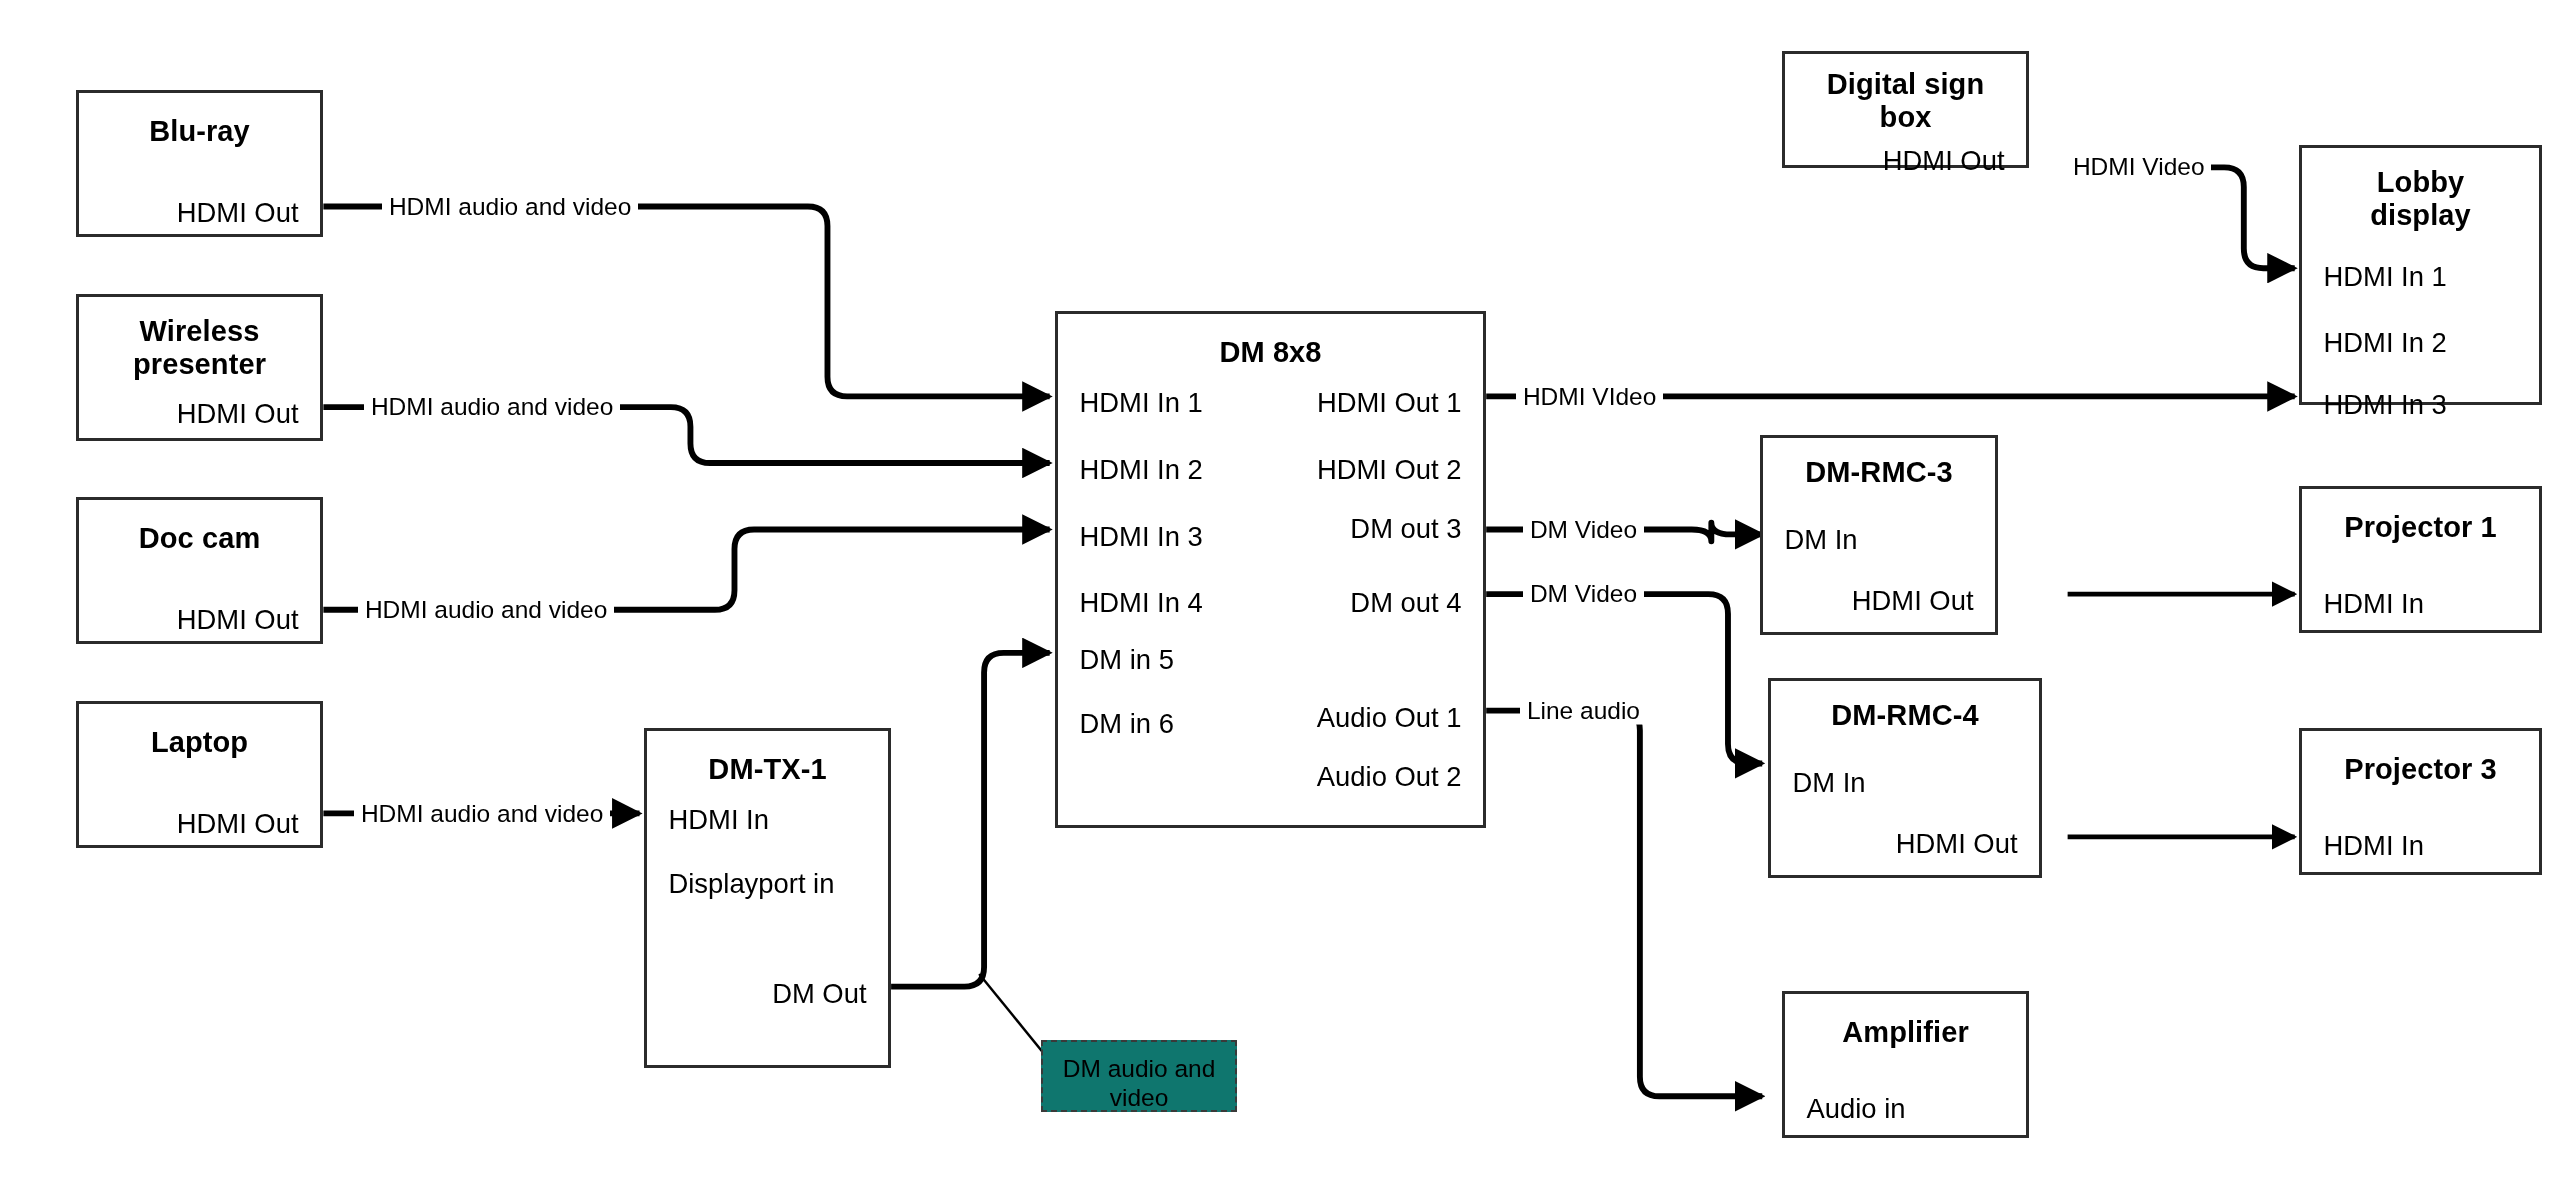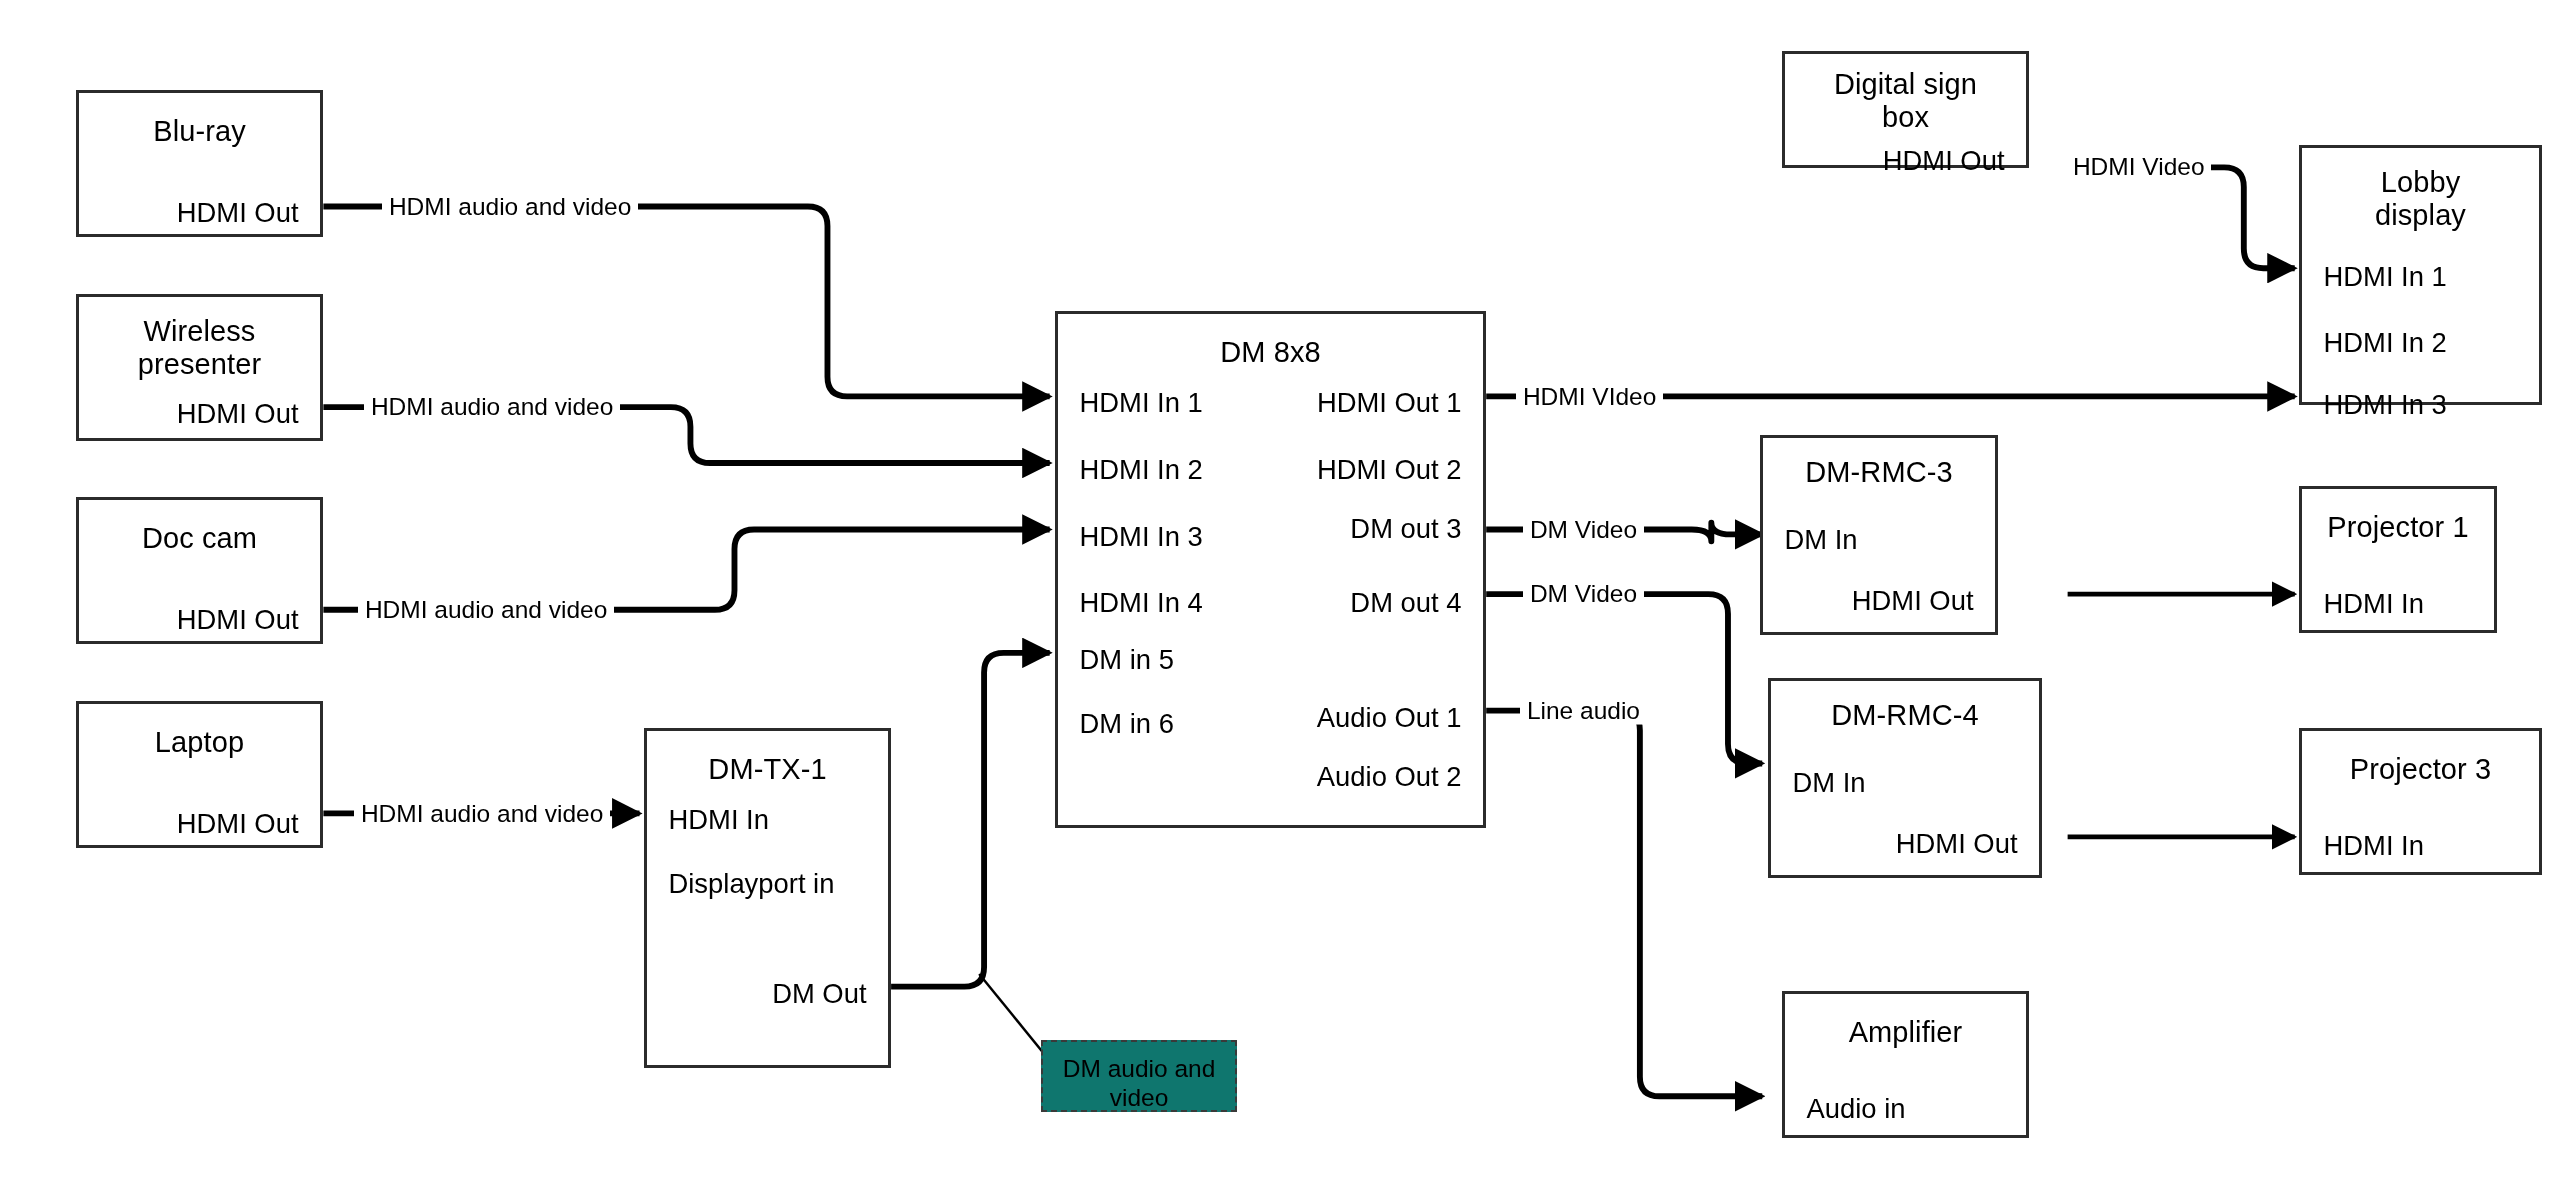--- a/index.html
+++ b/index.html
@@ -39,7 +39,7 @@
     left: 0;
     right: 0;
     text-align: center;
-    font-weight: normal;
+    font-weight: bold;
     font-size: 29px;
     color: #000000;
     line-height: 1.16;

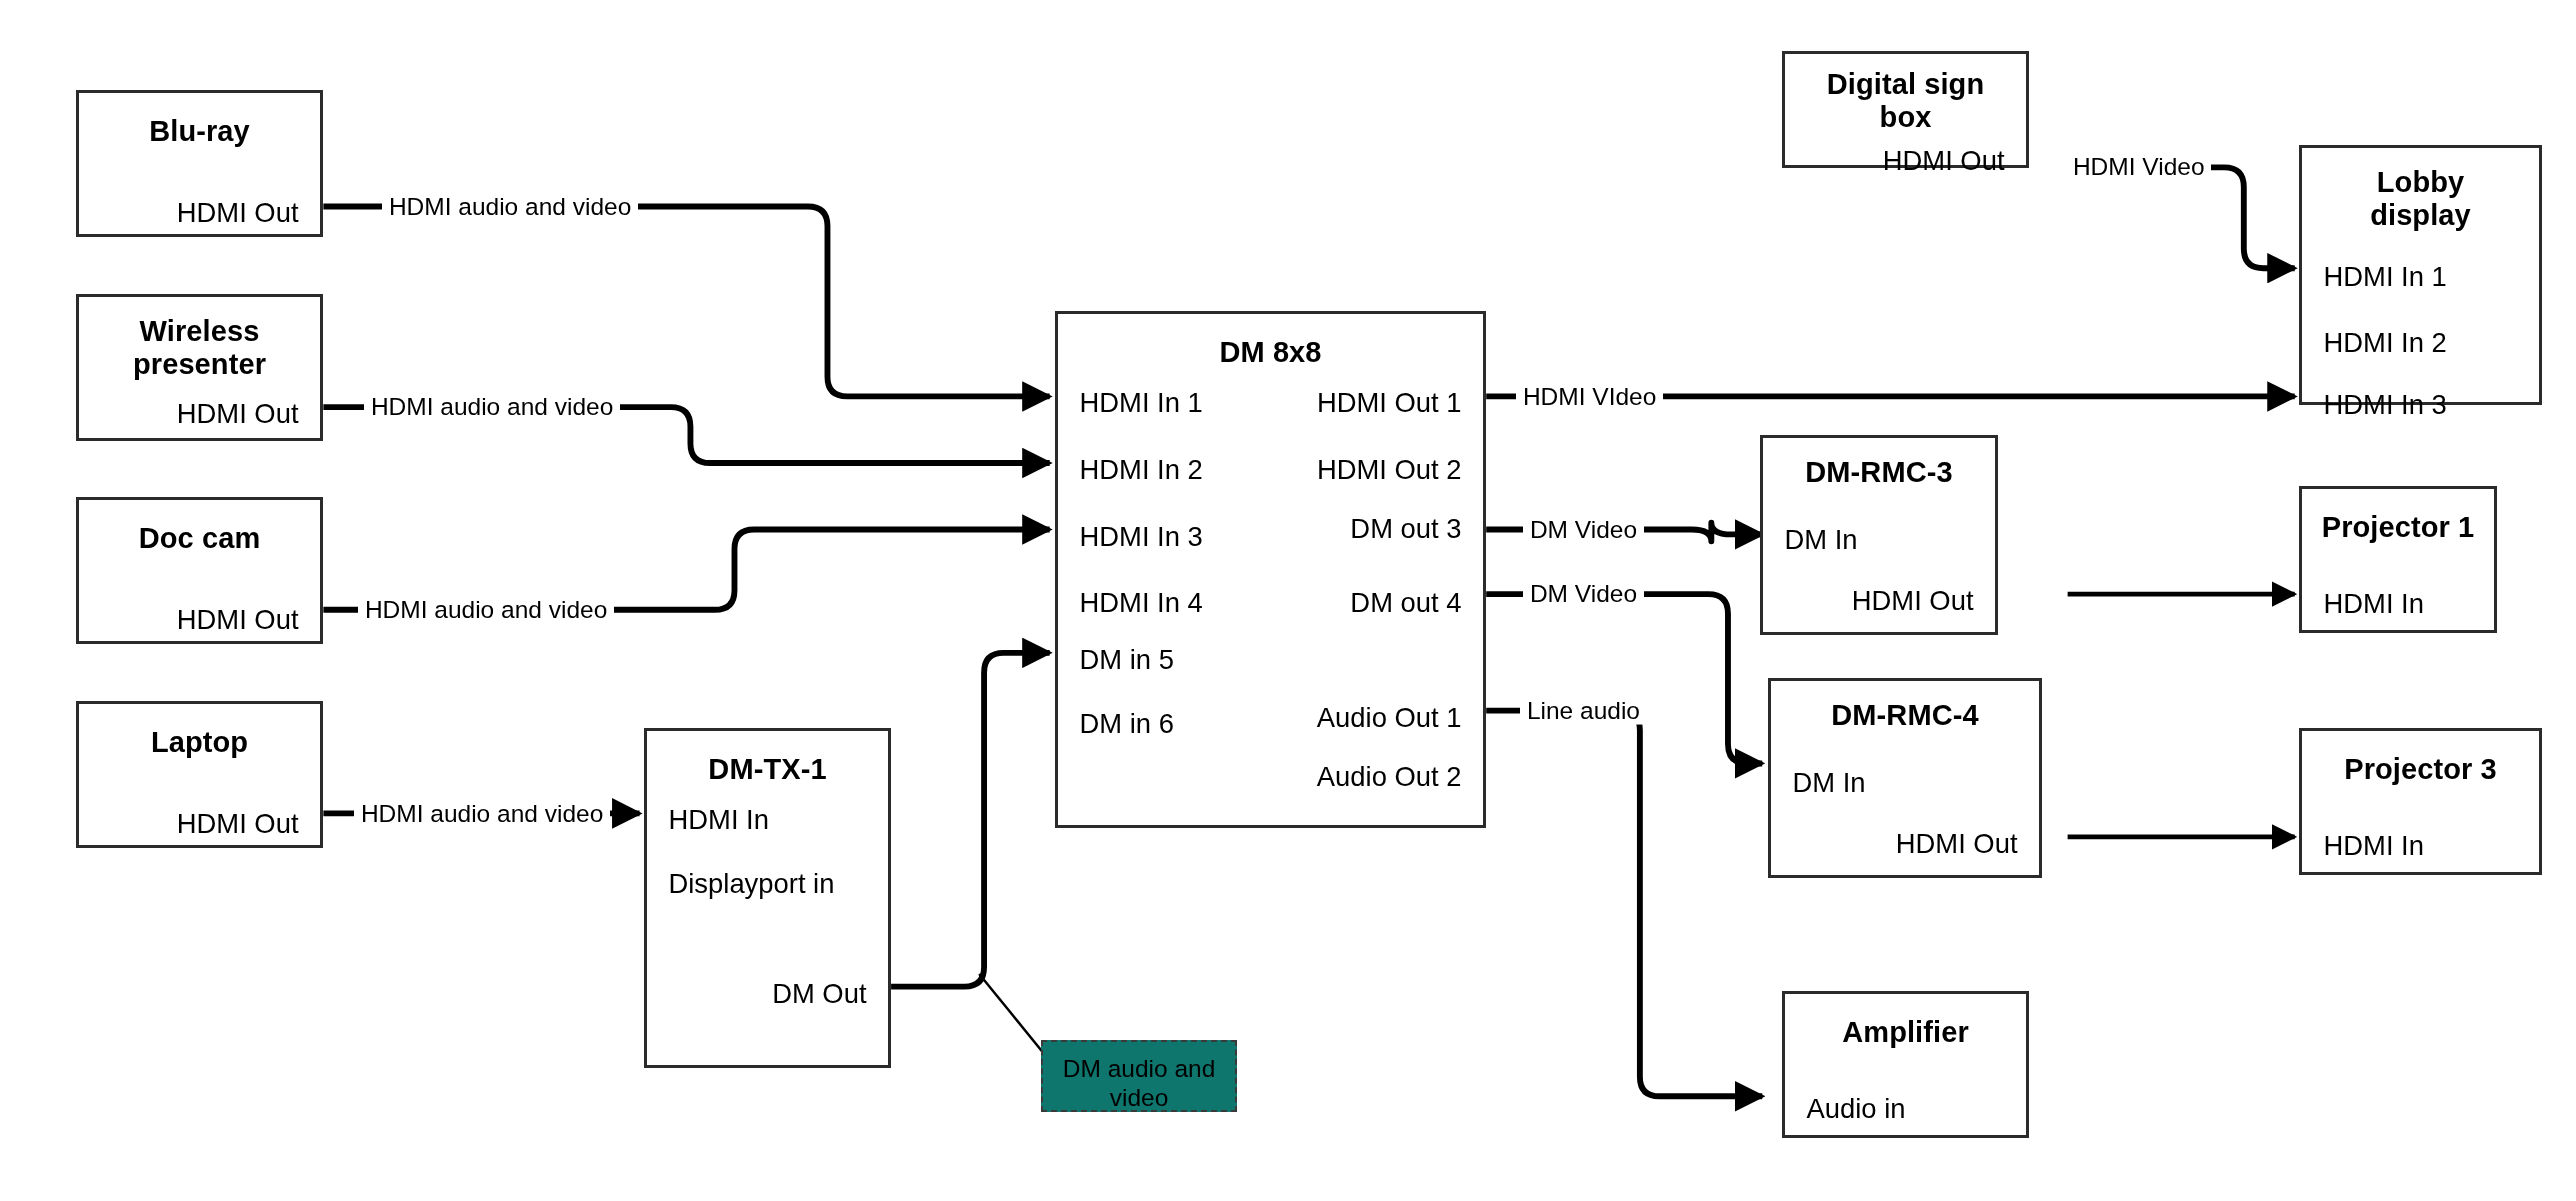--- a/index.html
+++ b/index.html
@@ -203,7 +203,7 @@
     <div class="port right" style="top:149px;">HDMI Out</div>
   </div>
 
-  <div class="node" style="left:2299px; top:486px; width:198px; height:147px;">
+  <div class="node" style="left:2299px; top:486px; width:243px; height:147px;">
     <div class="node-title" style="top:21.5px;">Projector 1</div>
     <div class="port left" style="top:101px;">HDMI In</div>
   </div>

